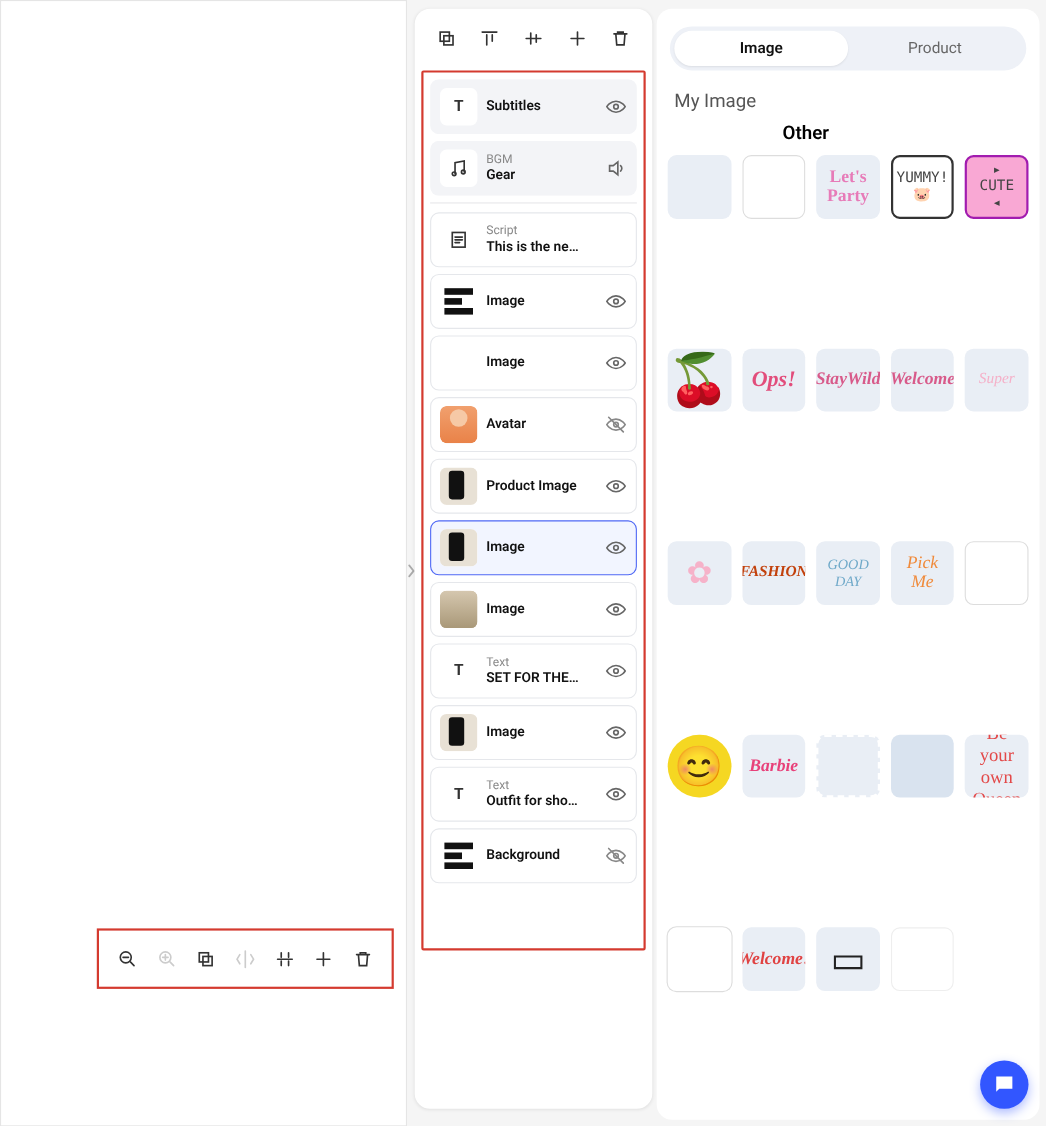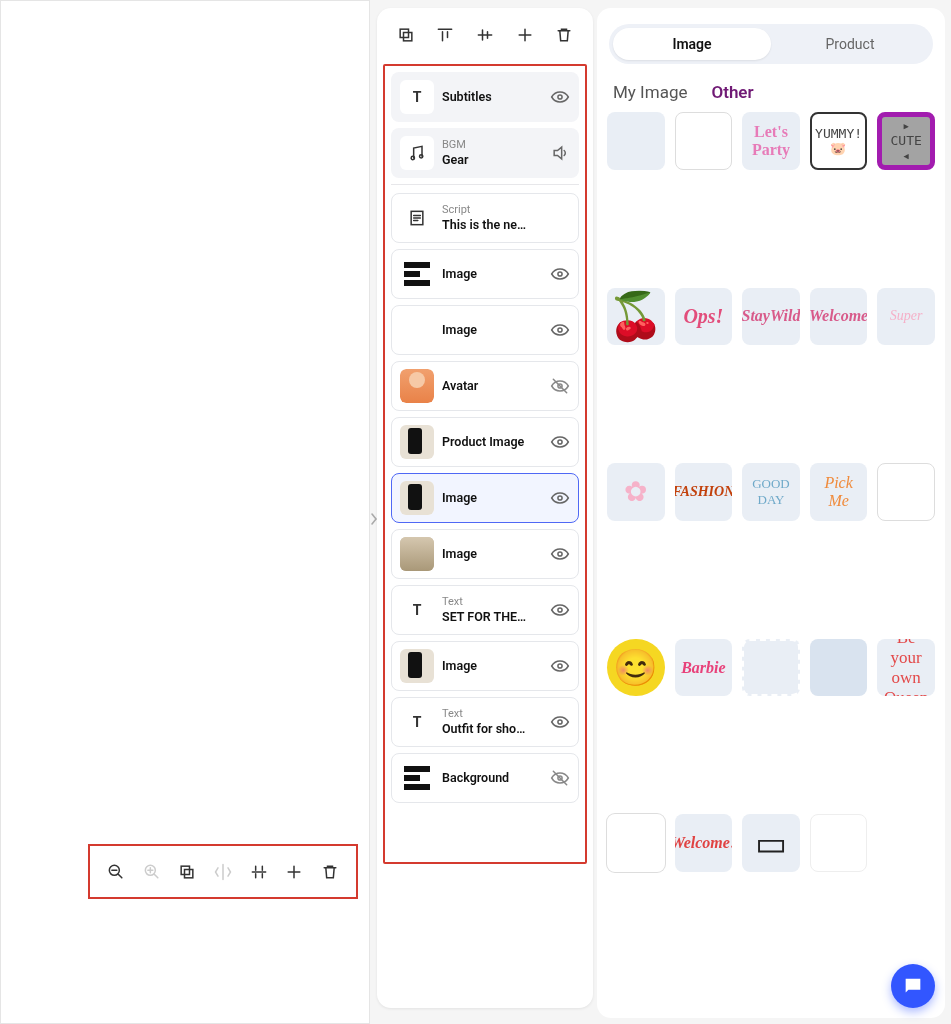--- a/index.html
+++ b/index.html
@@ -143,7 +143,7 @@
   font-size:17px;
 }
 .tabbar .tab { color:#555; cursor:pointer; }
-.tabbar .tab.active { color:#701a75; font-weight:600; }
+.tabbar .tab.active { color:#000000; font-weight:600;margin-top:29px; }
 .asset-grid {
   padding: 0 10px 12px 10px;
   display:grid; grid-template-columns: repeat(5, 1fr);

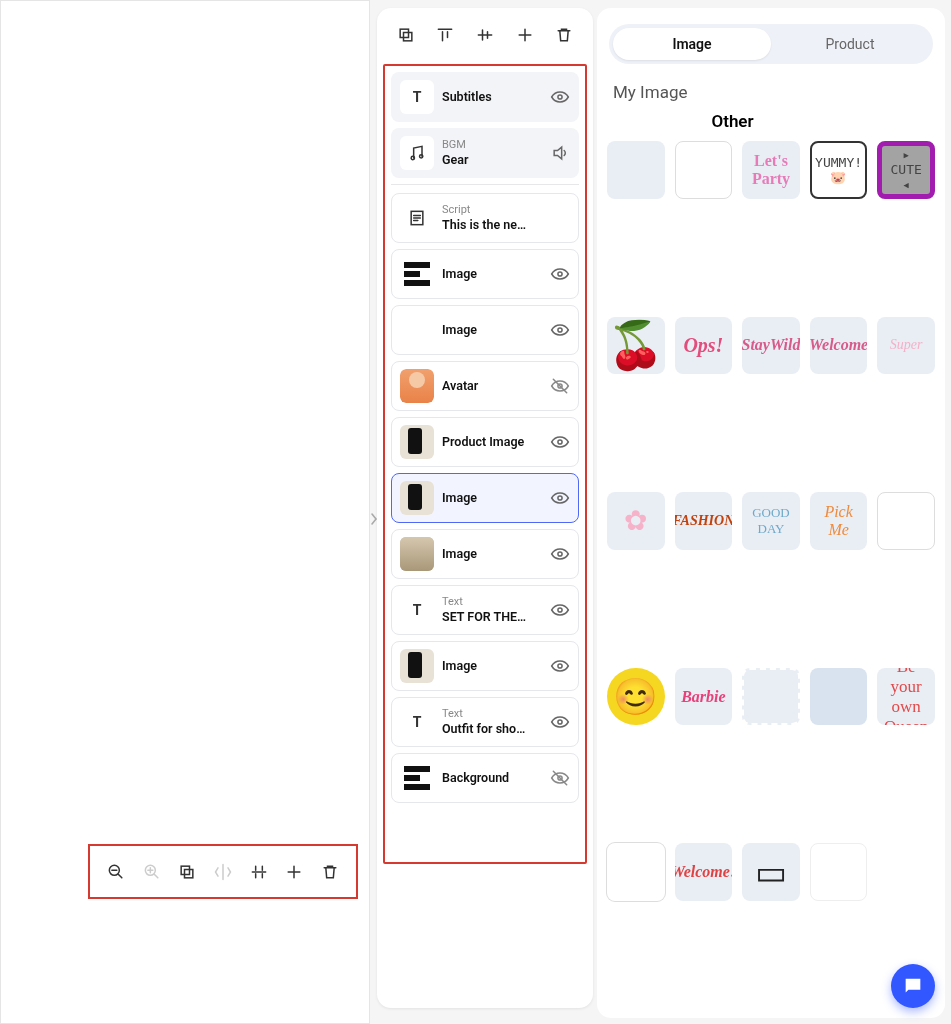--- a/index.html
+++ b/index.html
@@ -476,7 +476,7 @@
       <div class="asset" style=";background:#fff;border:1px solid #ddd"></div>
       <div class="asset" style=";color:#e77bb8;font-weight:700">Let's Party</div>
       <div class="asset" style=";background:#fff;color:#444;font-family:monospace;font-size:13px;border:2px solid #333">YUMMY! 🐷</div>
-      <div class="asset" style=";background:#a3a3a3;color:#444;font-family:monospace;font-size:13px;border:5px solid #a21caf">▸ CUTE ◂</div>
+      <div class="asset" style=";background:#f9a8d4;color:#444;font-family:monospace;font-size:13px;border:2px solid #a21caf">▸ CUTE ◂</div>
       <div class="asset" style=";font-size:46px;font-family:sans-serif">🍒</div>
       <div class="asset" style=";color:#e24d7b;font-weight:800;font-style:italic;font-size:20px">Ops!</div>
       <div class="asset" style=";color:#d85a8a;font-weight:800;font-style:italic">StayWild</div>

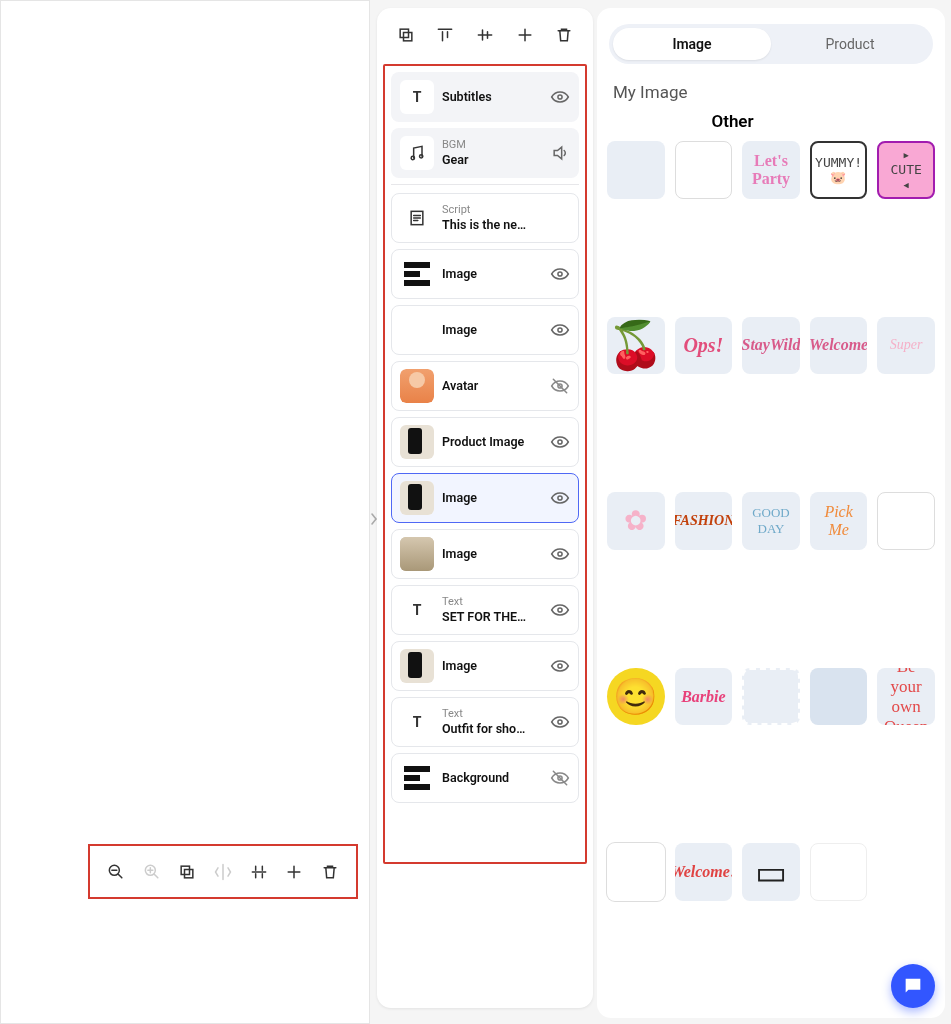--- a/index.html
+++ b/index.html
@@ -484,7 +484,7 @@
       <div class="asset" style=";color:#f5b0c8;font-style:italic;font-size:14px">Super</div>
       <div class="asset" style=";color:#f6b2c9;font-size:28px">✿</div>
       <div class="asset" style=";color:#c2410c;font-weight:800;font-style:italic;font-size:14px">FASHION</div>
-      <div class="asset" style=";color:#6fa9c9;font-size:13px">GOOD DAY</div>
+      <div class="asset" style=";color:#6fa9c9;font-style:italic;font-size:13px">GOOD DAY</div>
       <div class="asset" style=";color:#f08a3a;font-style:italic">Pick Me</div>
       <div class="asset" style=";background:#fff;border:1px solid #ddd"></div>
       <div class="asset" style=";background:#f5d722;border-radius:50%;font-size:36px;font-family:sans-serif">😊</div>

